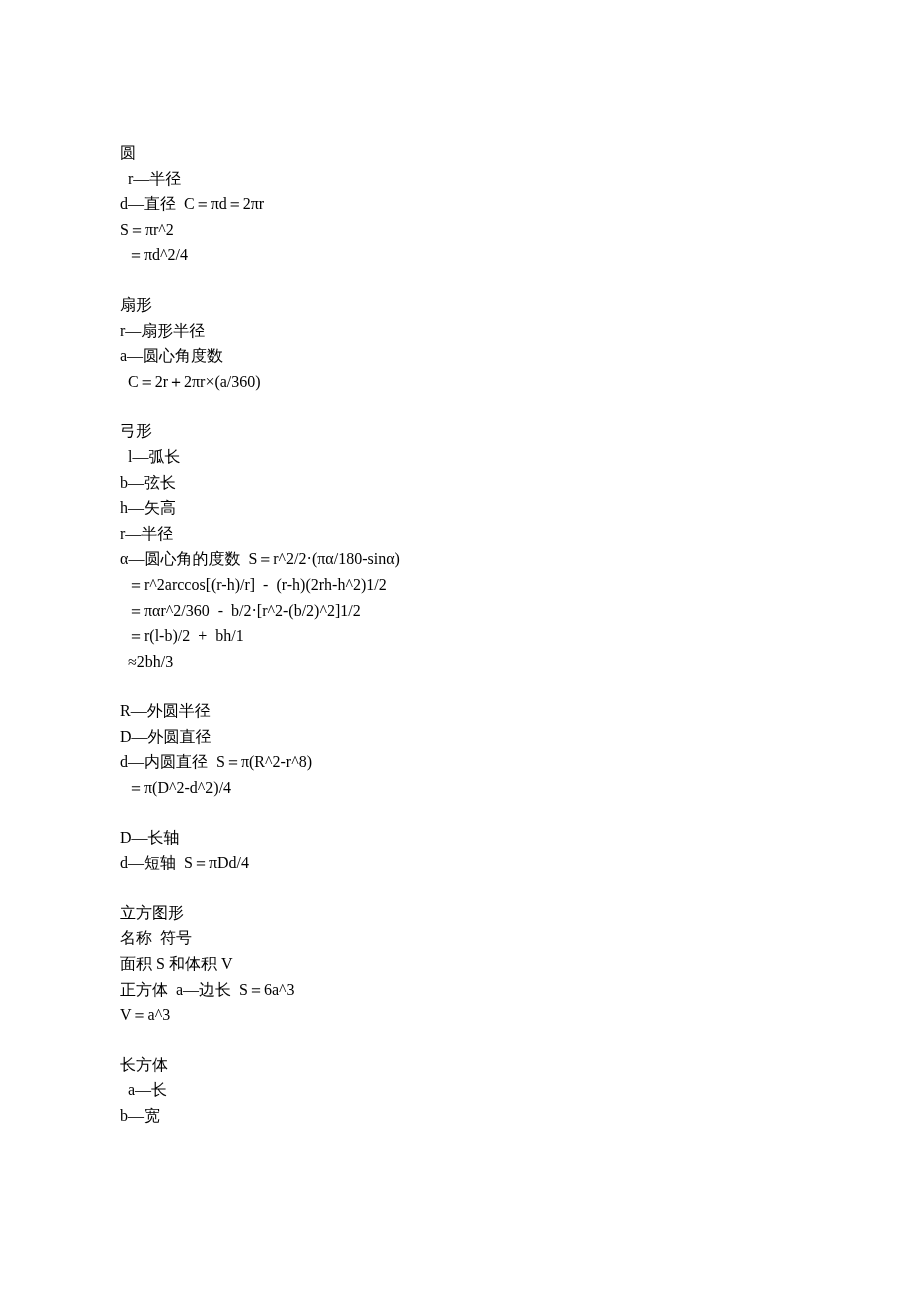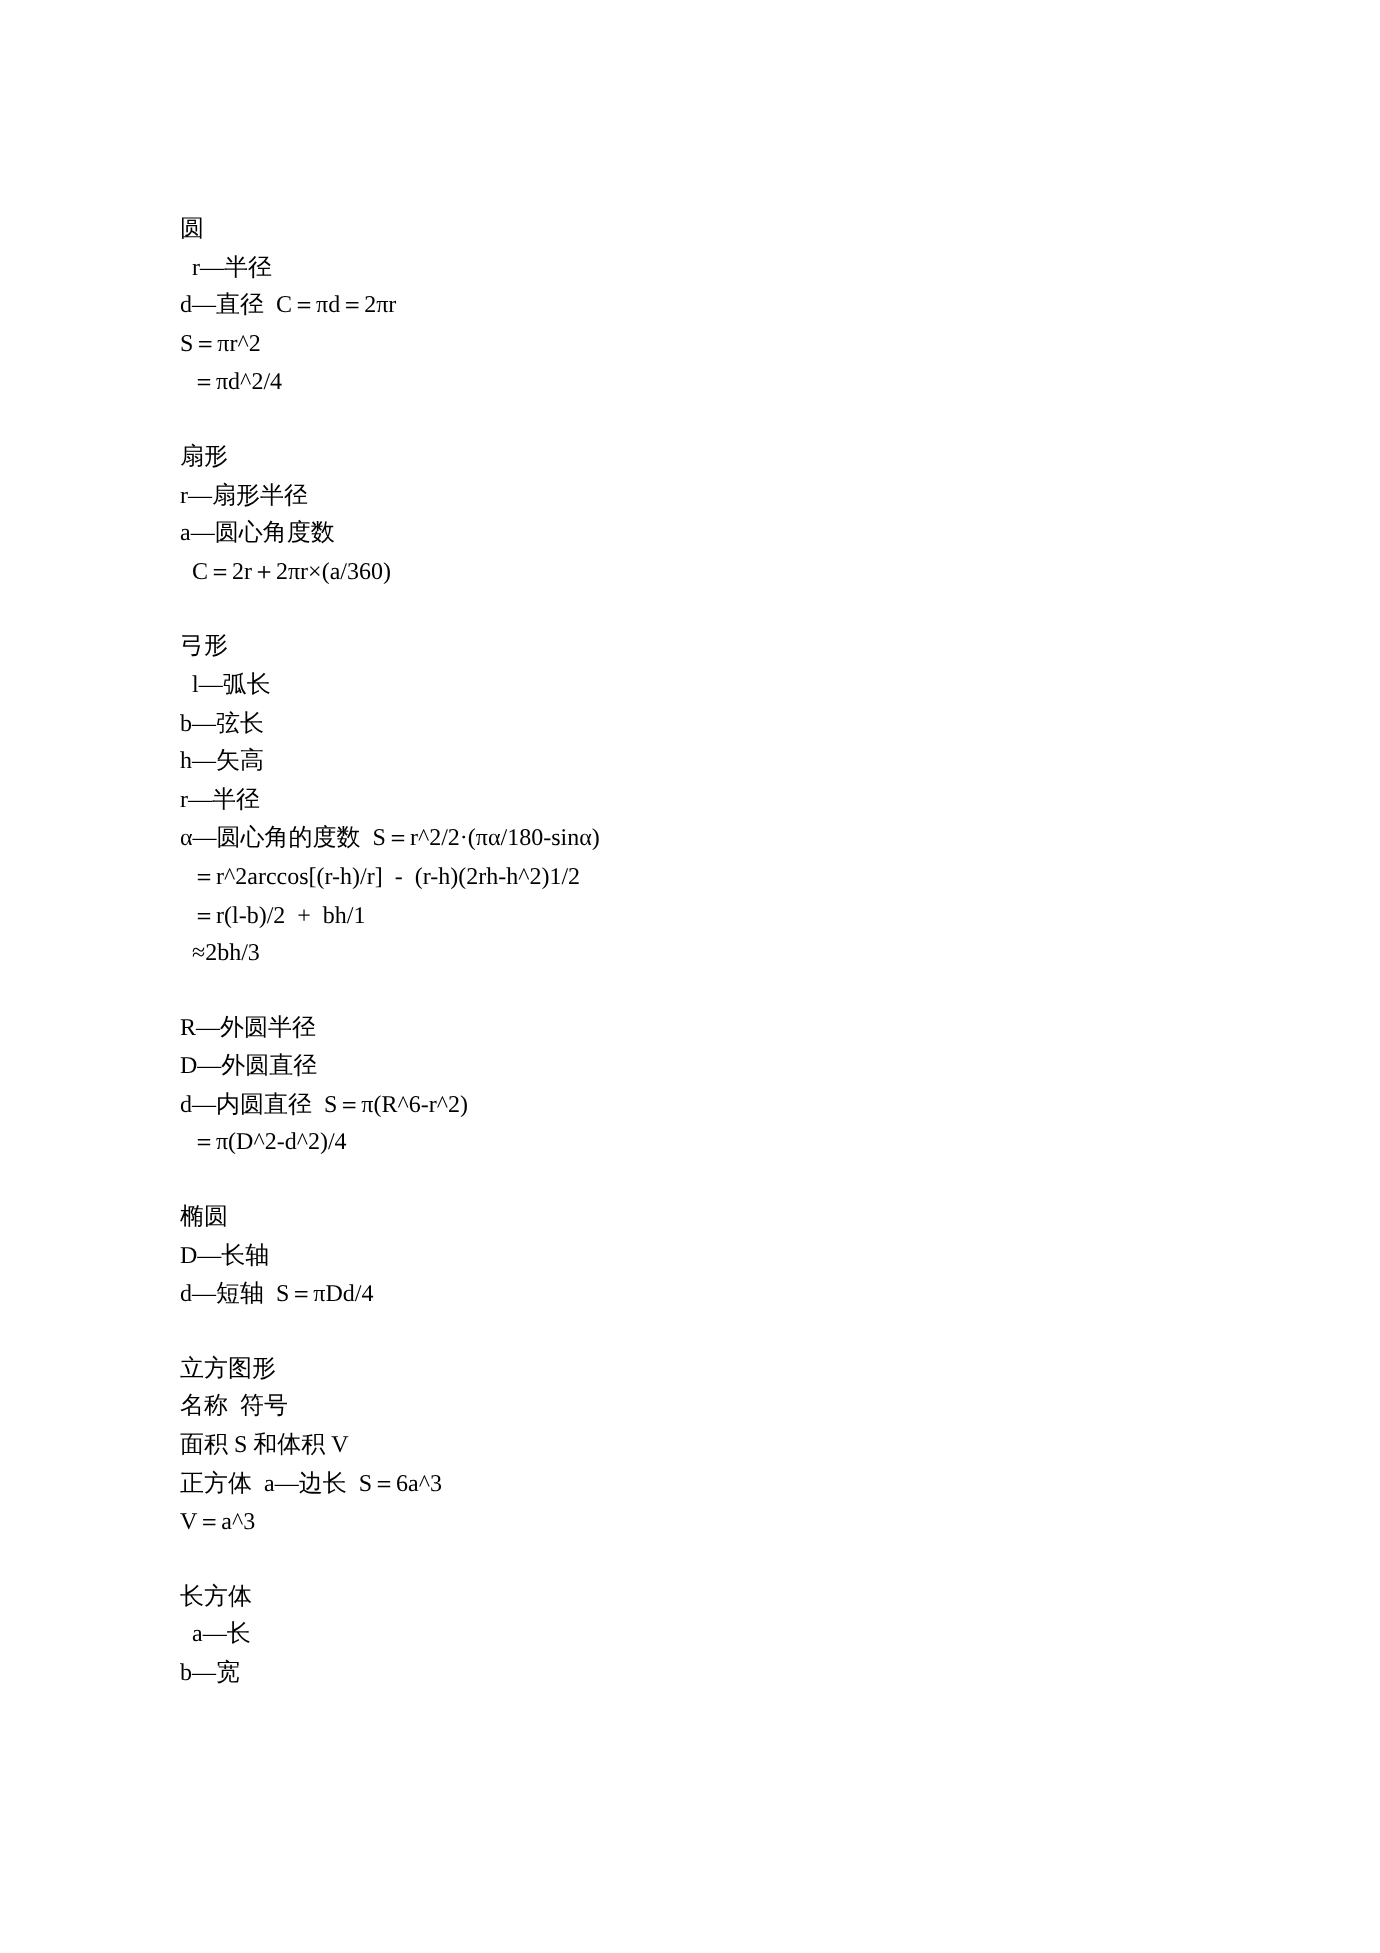--- a/index.html
+++ b/index.html
@@ -50,6 +50,7 @@
     <div class="line">r—半径</div>
     <div class="line">α—圆心角的度数  S＝r^2/2·(πα/180-sinα)</div>
     <div class="line">  ＝r^2arccos[(r-h)/r]  -  (r-h)(2rh-h^2)1/2</div>
+    <div class="line">  ＝παr^2/360  -  b/2·[r^2-(b/2)^2]1/2</div>
     <div class="line">  ＝r(l-b)/2  +  bh/1</div>
     <div class="line">  ≈2bh/3</div>
   </div>

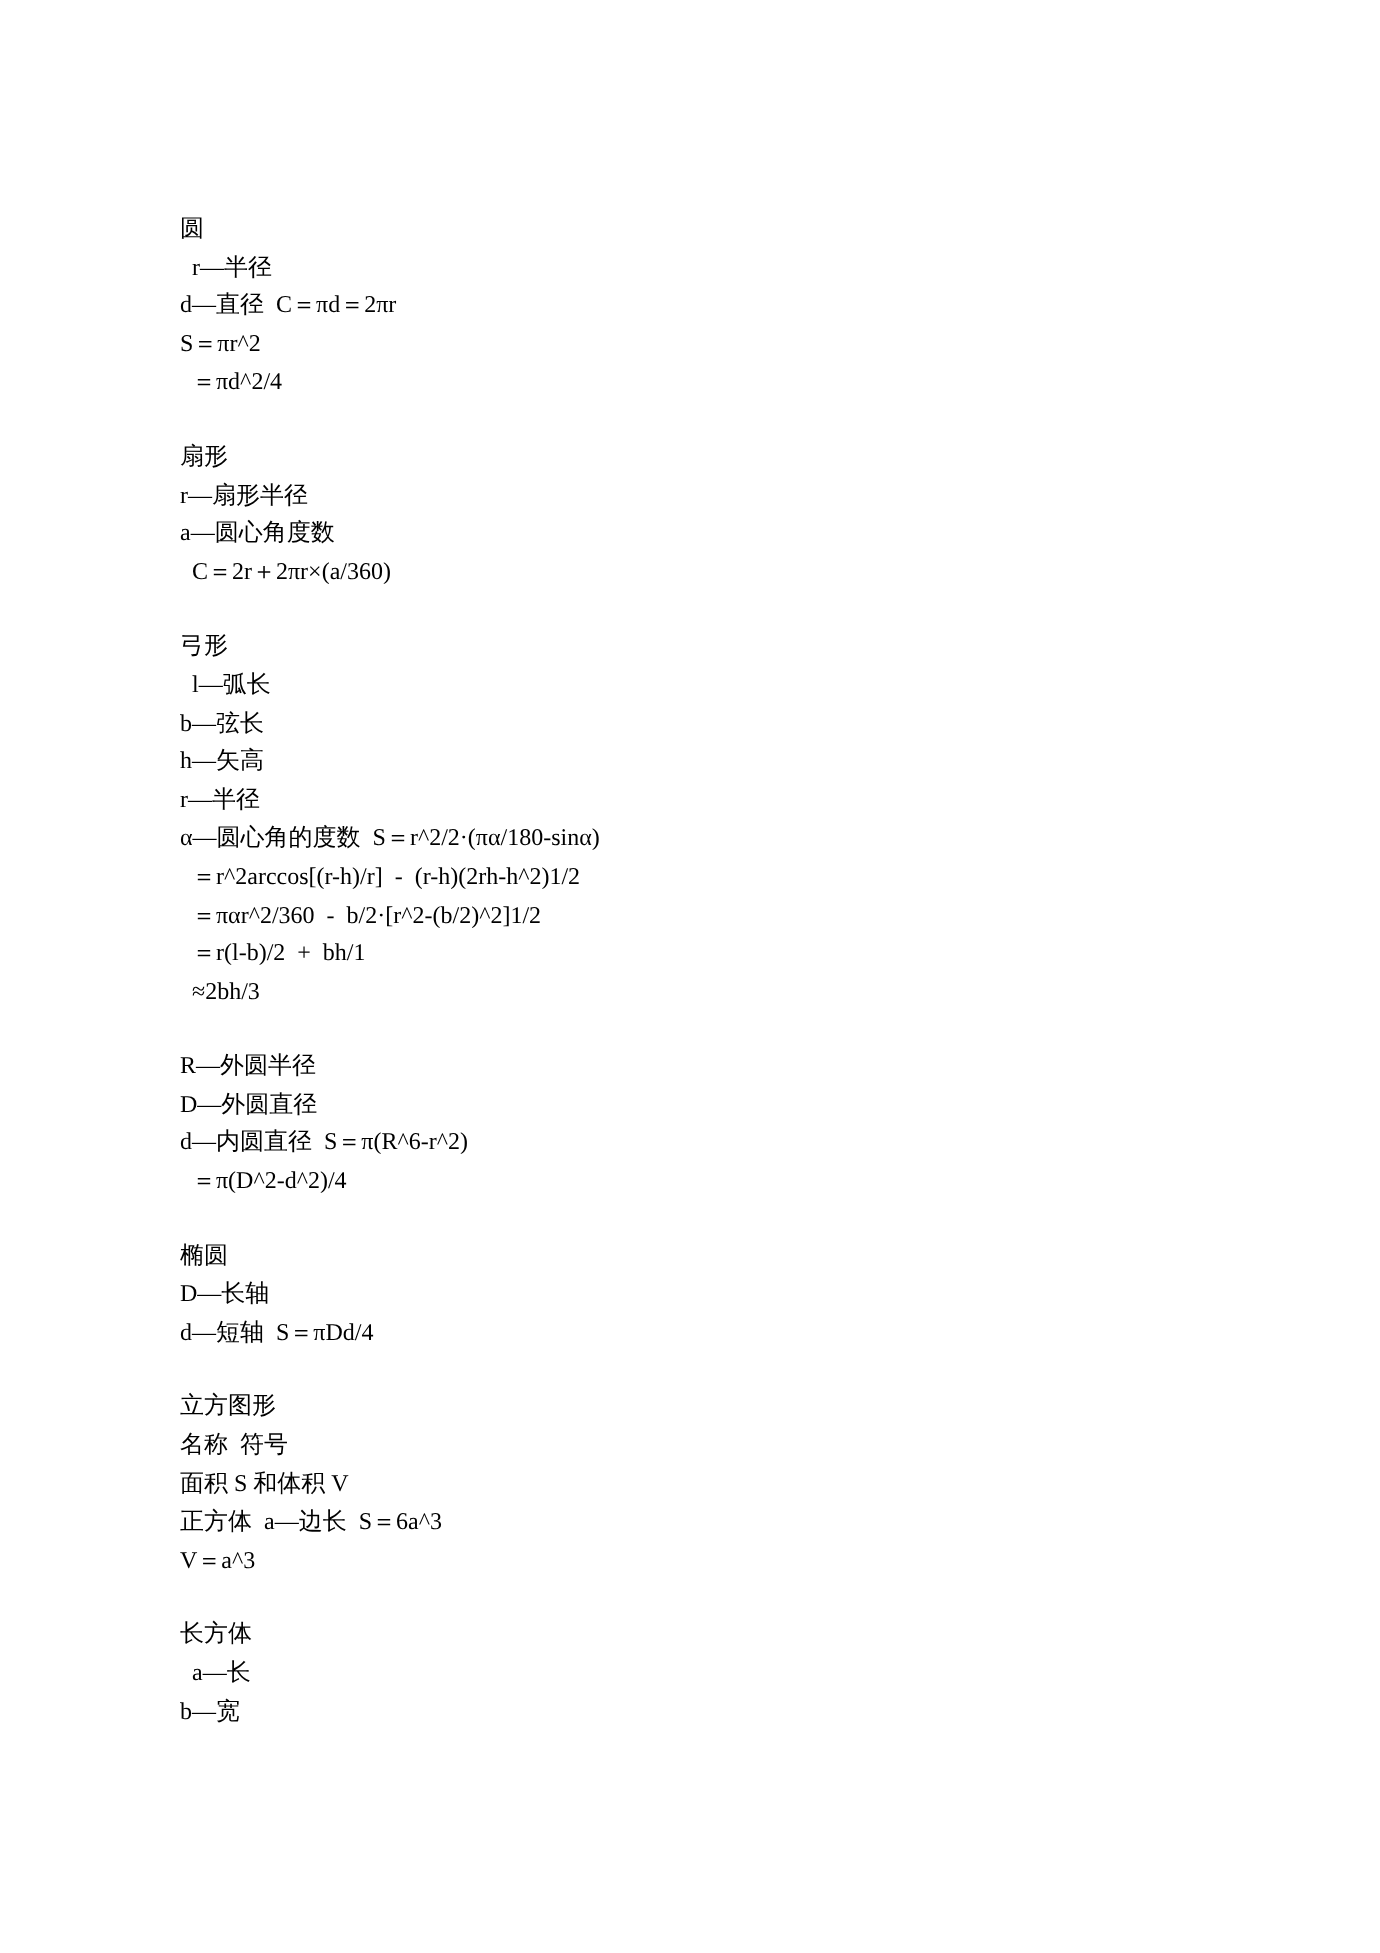--- a/index.html
+++ b/index.html
@@ -58,7 +58,7 @@
   <div class="block">
     <div class="line">R—外圆半径</div>
     <div class="line">D—外圆直径</div>
-    <div class="line">d—内圆直径  S＝π(R^6-r^2)</div>
+    <div class="line">d—内圆直径  S＝π(R^2-r^8)</div>
     <div class="line">  ＝π(D^2-d^2)/4</div>
   </div>
 

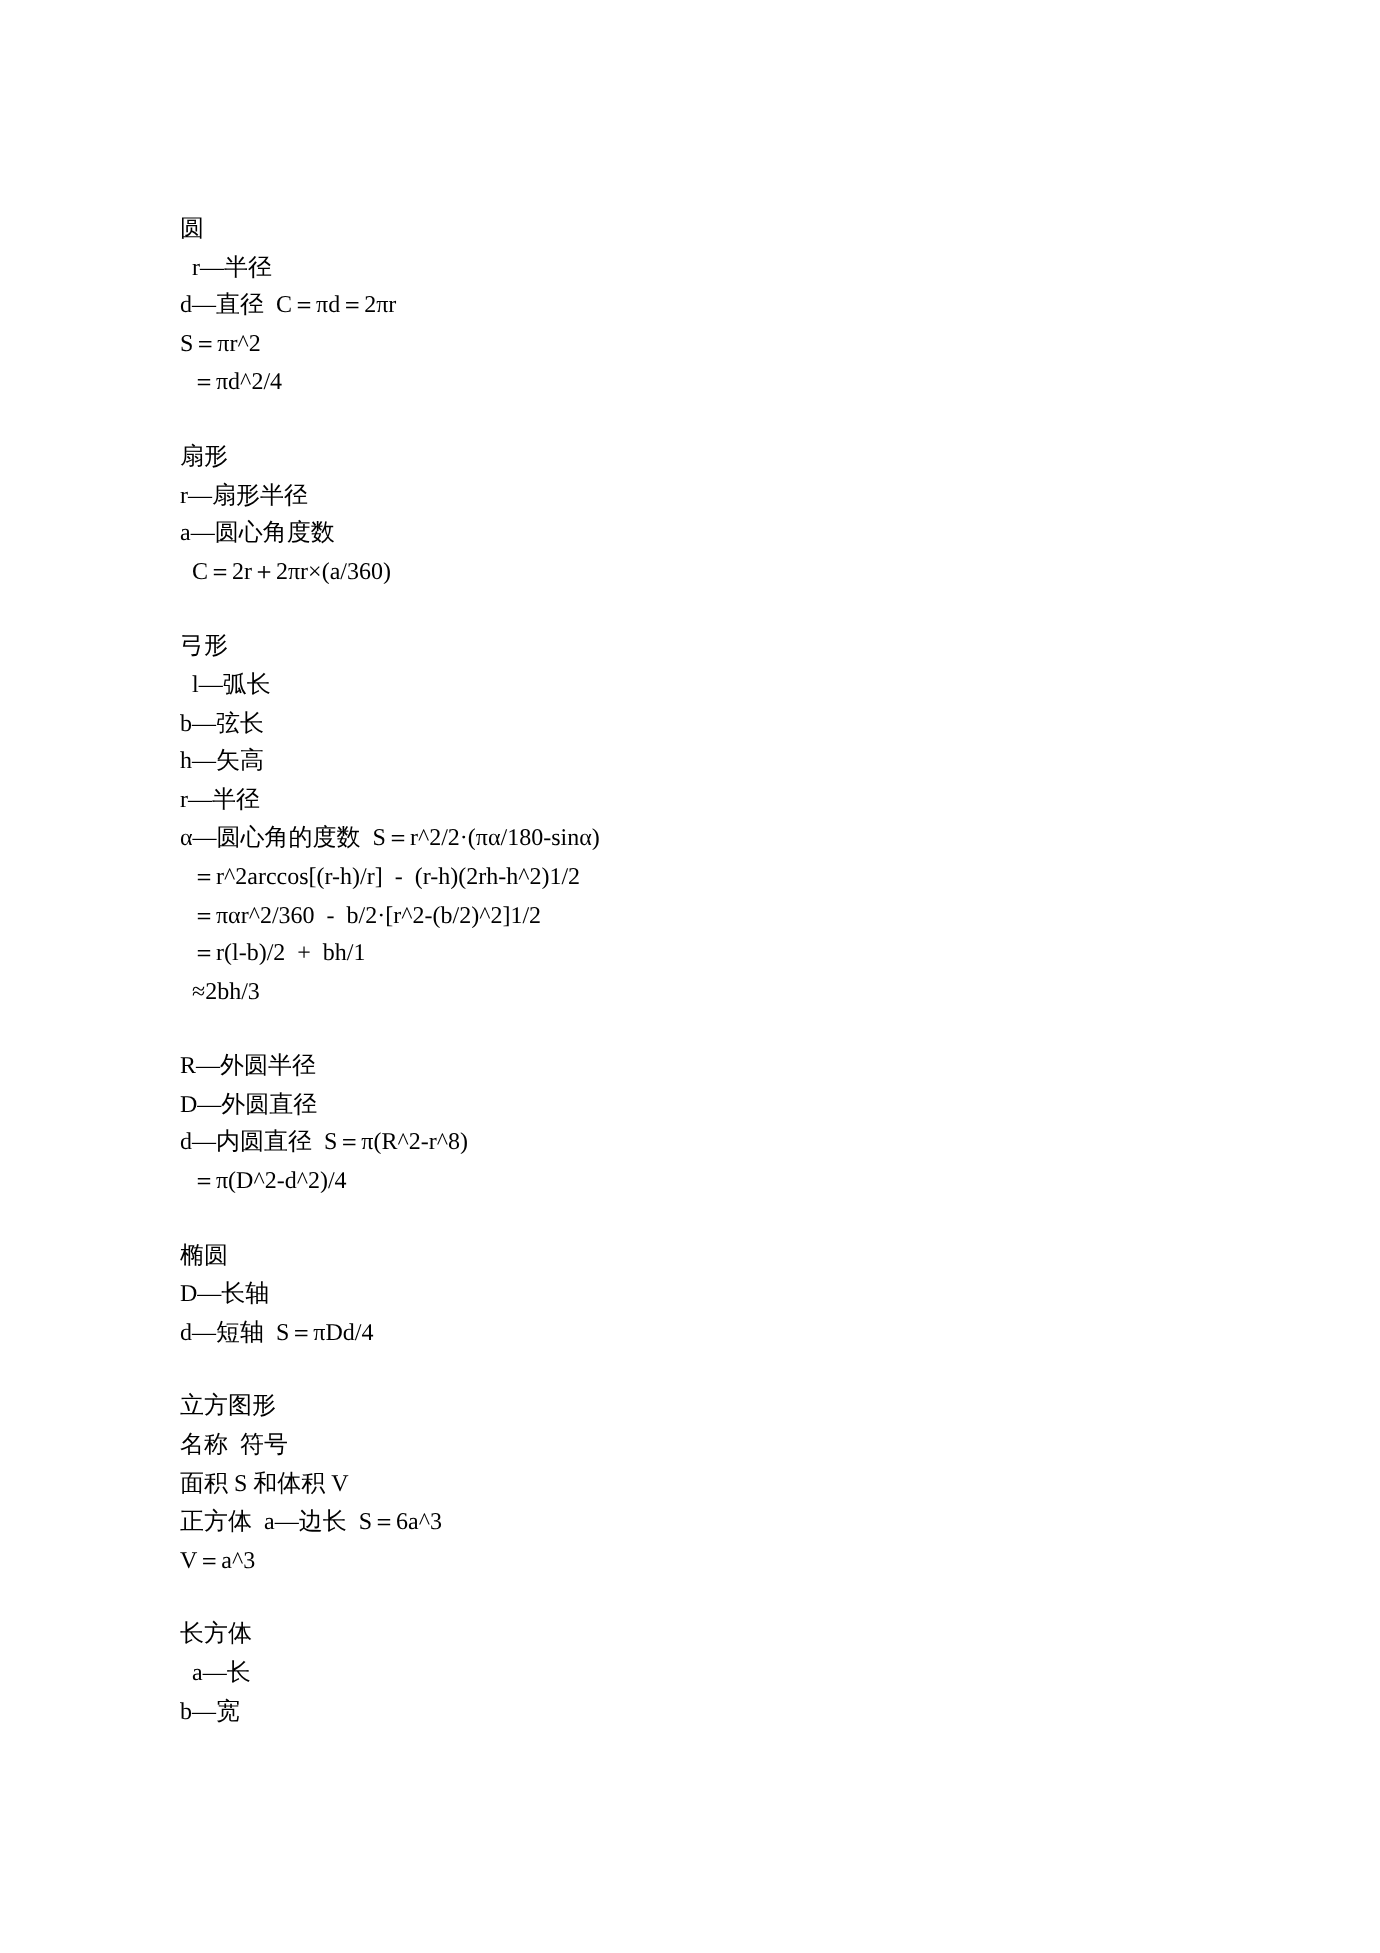--- a/index.html
+++ b/index.html
@@ -63,7 +63,6 @@
   </div>
 
   <div class="block">
-    <div class="line">椭圆</div>
     <div class="line">D—长轴</div>
     <div class="line">d—短轴  S＝πDd/4</div>
   </div>

